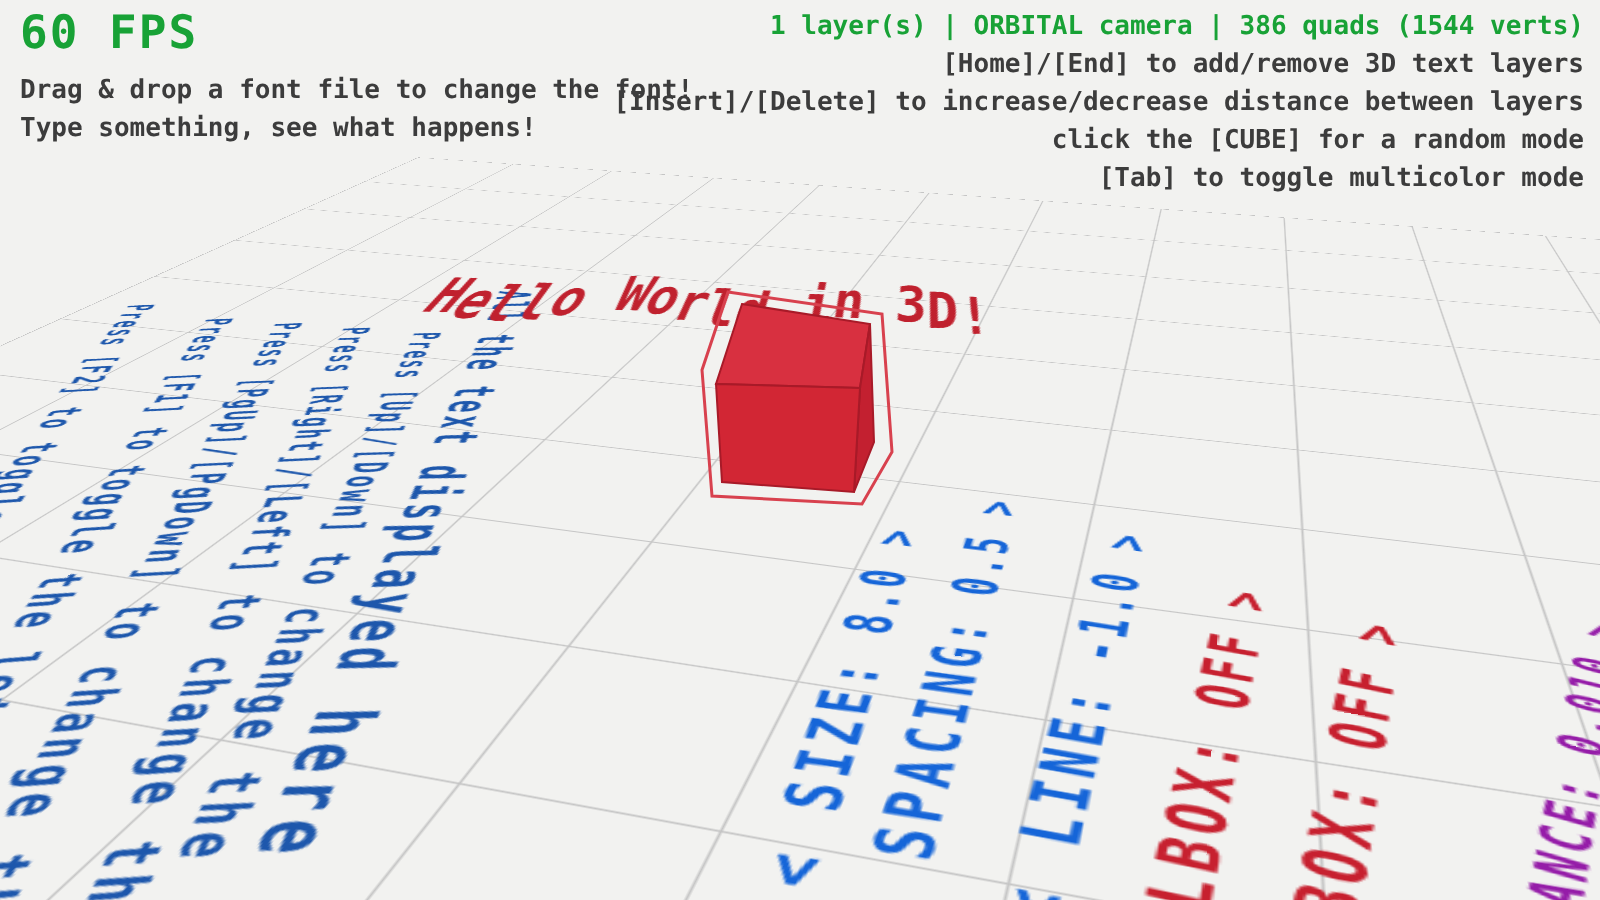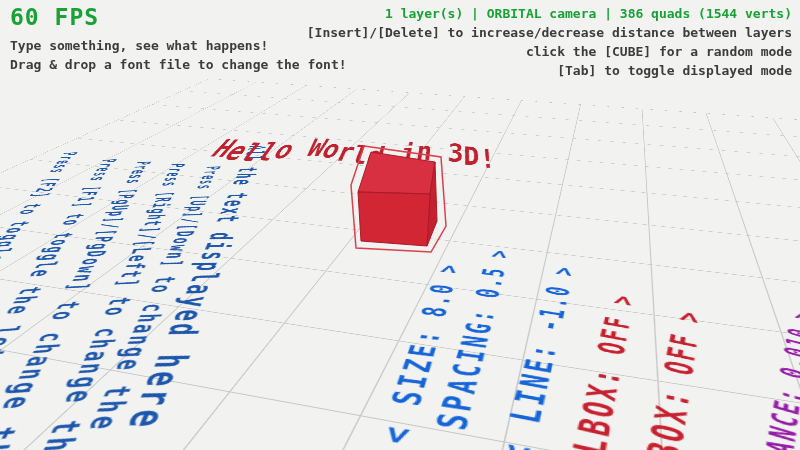--- a/index.html
+++ b/index.html
@@ -96,6 +96,7 @@
 
 <div class="hud hud-right">
   <div class="status">1 layer(s) | ORBITAL camera |  386 quads (1544 verts)</div>
+  <div>[Home]/[End] to add/remove 3D text layers</div>
   <div>[Insert]/[Delete] to increase/decrease distance between layers</div>
   <div>click the [CUBE] for a random mode</div>
   <div>[Tab] to toggle displayed mode</div>

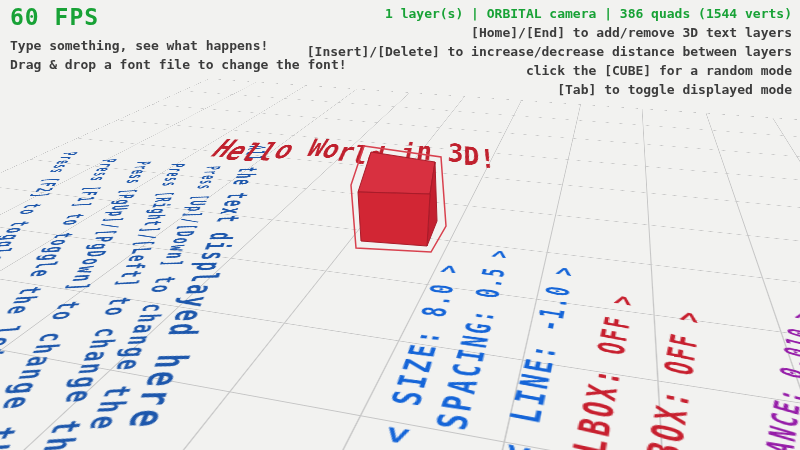--- a/index.html
+++ b/index.html
@@ -89,8 +89,8 @@
 
 <div class="hud hud-left">
   <div class="fps">60 FPS</div>
+  <div>Drag &amp; drop a font file to change the font!</div>
   <div>Type something, see what happens!</div>
-  <div>Drag &amp; drop a font file to change the font!</div>
   <div class="gap"></div>
 </div>
 

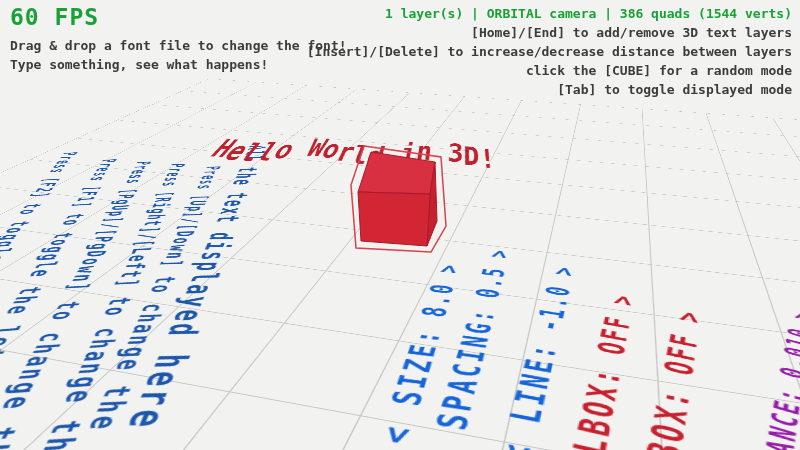--- a/index.html
+++ b/index.html
@@ -99,7 +99,7 @@
   <div>[Home]/[End] to add/remove 3D text layers</div>
   <div>[Insert]/[Delete] to increase/decrease distance between layers</div>
   <div>click the [CUBE] for a random mode</div>
-  <div>[Tab] to toggle displayed mode</div>
+  <div>[Tab] to toggle multicolor mode</div>
 </div>
 
 </body></html>

